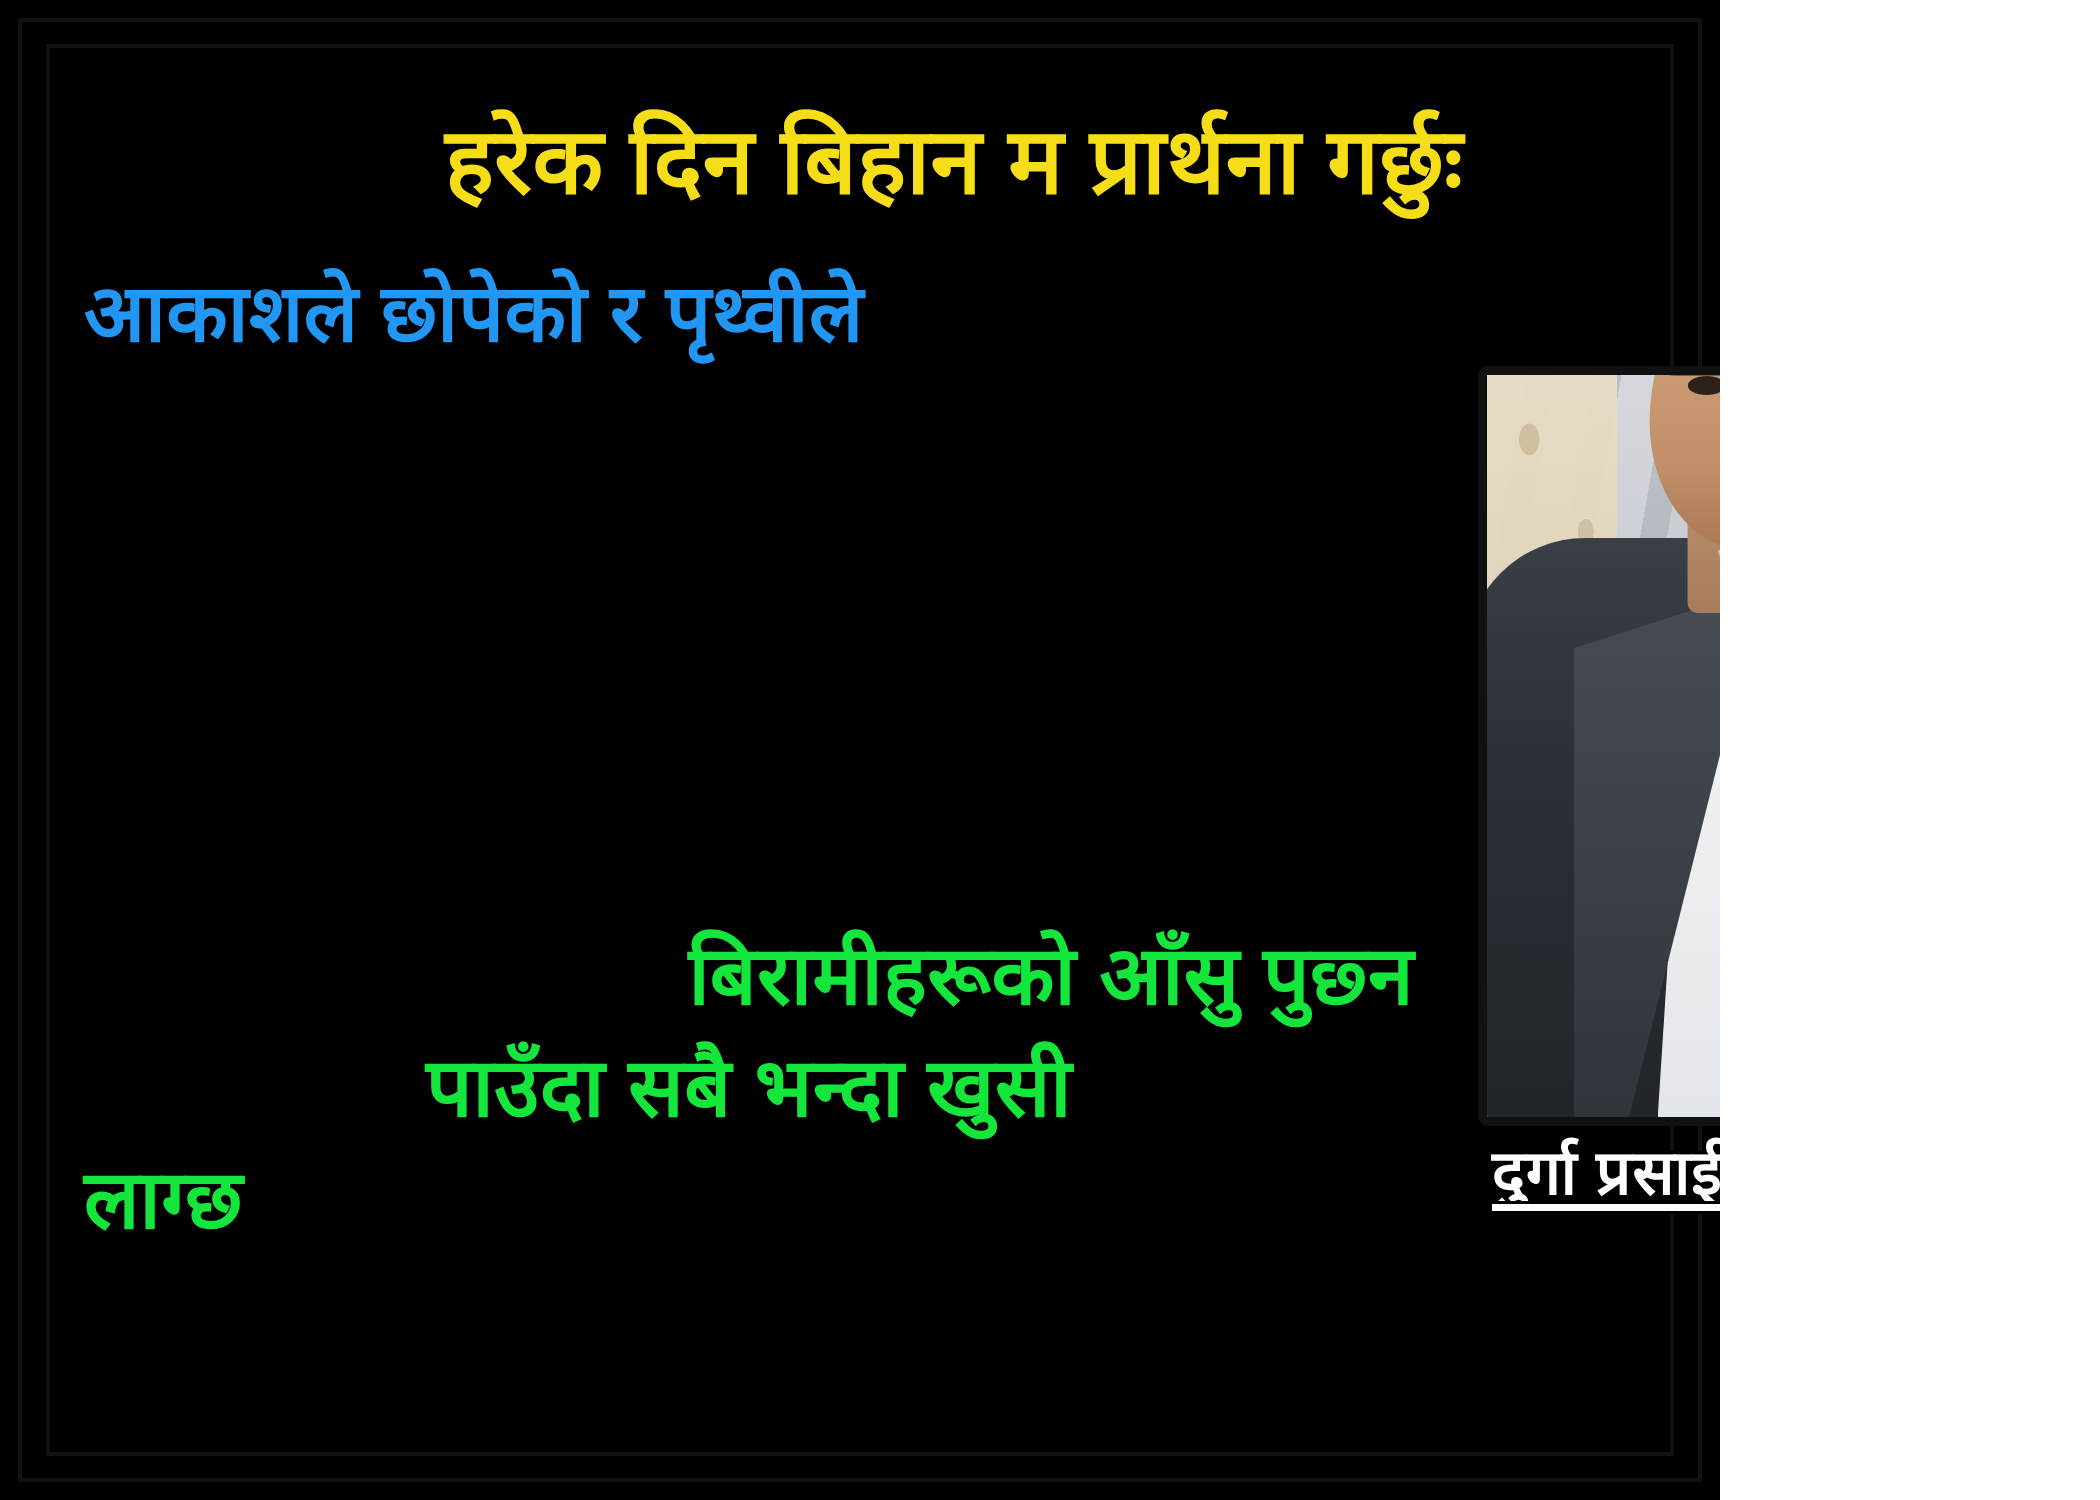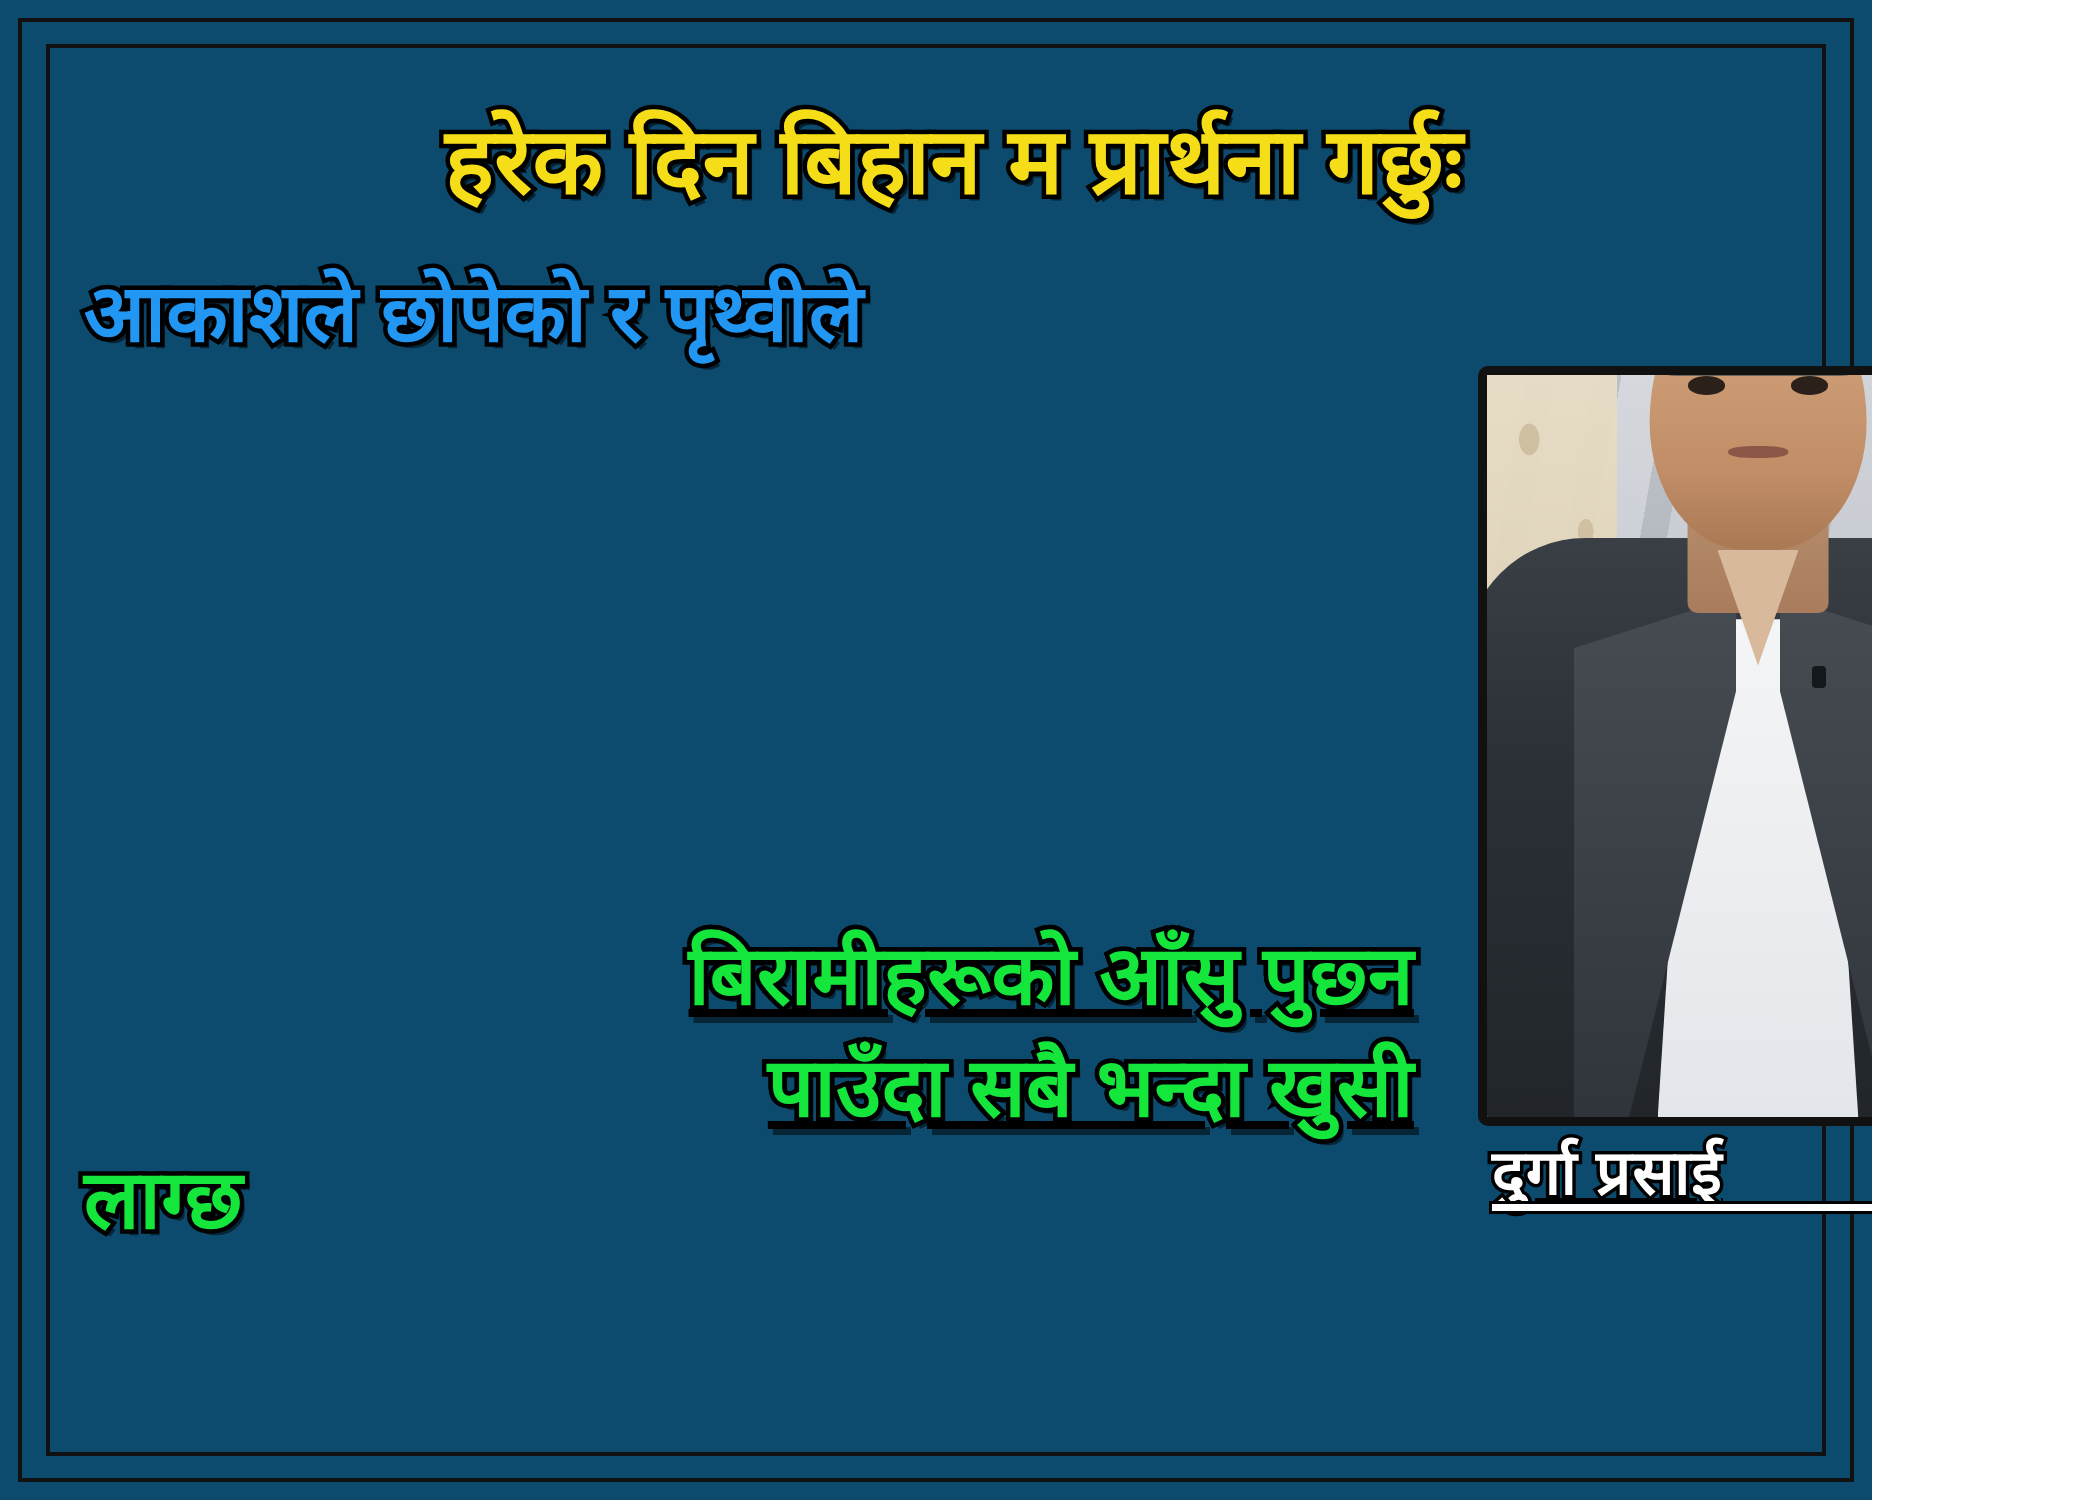--- a/index.html
+++ b/index.html
@@ -12,9 +12,9 @@
   }
   #poster {
     position: relative;
-    width: 1872px;
+    width: 1720px;
     height: 1500px;
-    background: #0c4a6e;
+    background: #000000;
     overflow: hidden;
   }
   

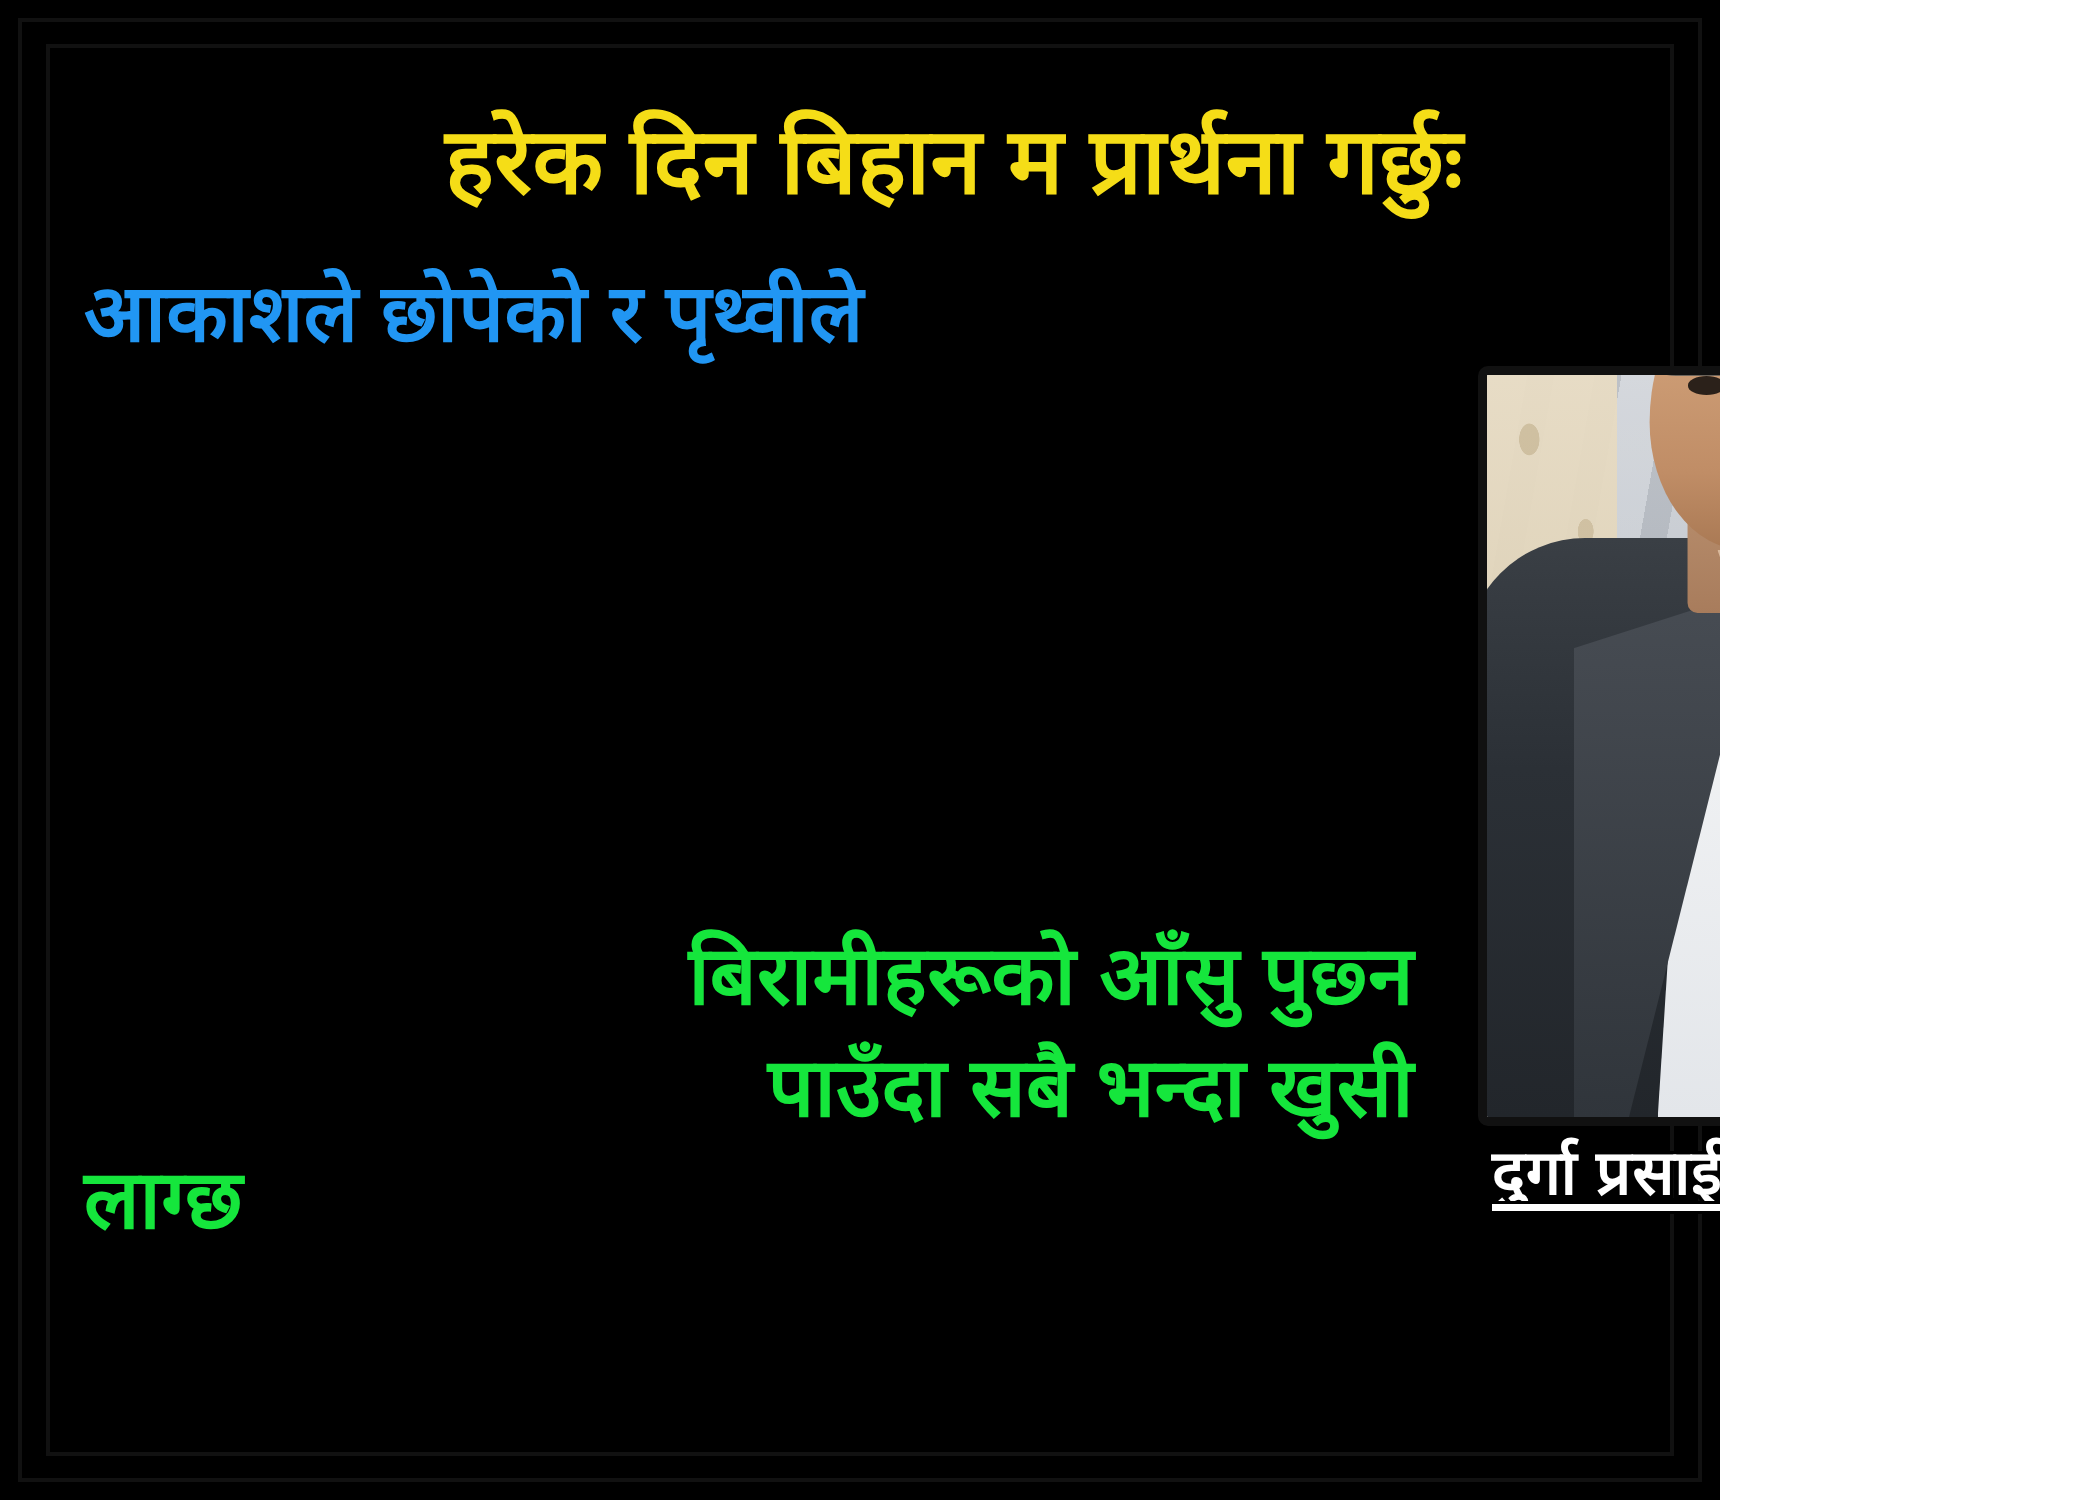--- a/index.html
+++ b/index.html
@@ -97,7 +97,7 @@
     margin-bottom: 20px;
   }
   .green-block .line.l1 { text-align: right; text-decoration: underline; }
-  .green-block .line.l2 { text-align: right; text-decoration: underline; }
+  .green-block .line.l2 { text-align: center; text-decoration: underline; }
   .green-block .line.l3 { text-align: left; padding-right: 60px; }
 
   

